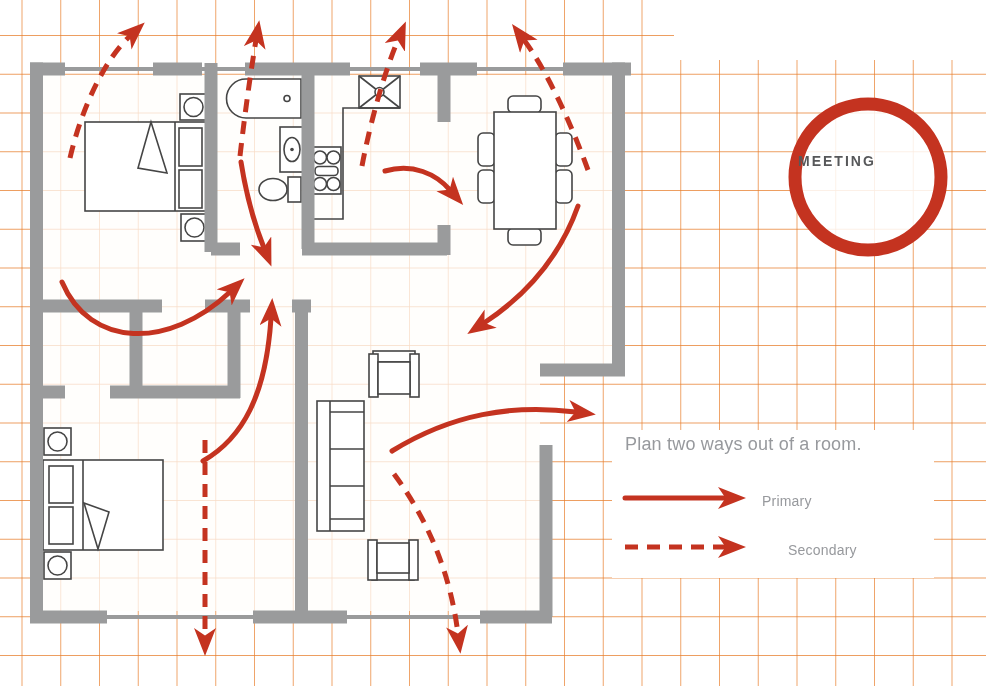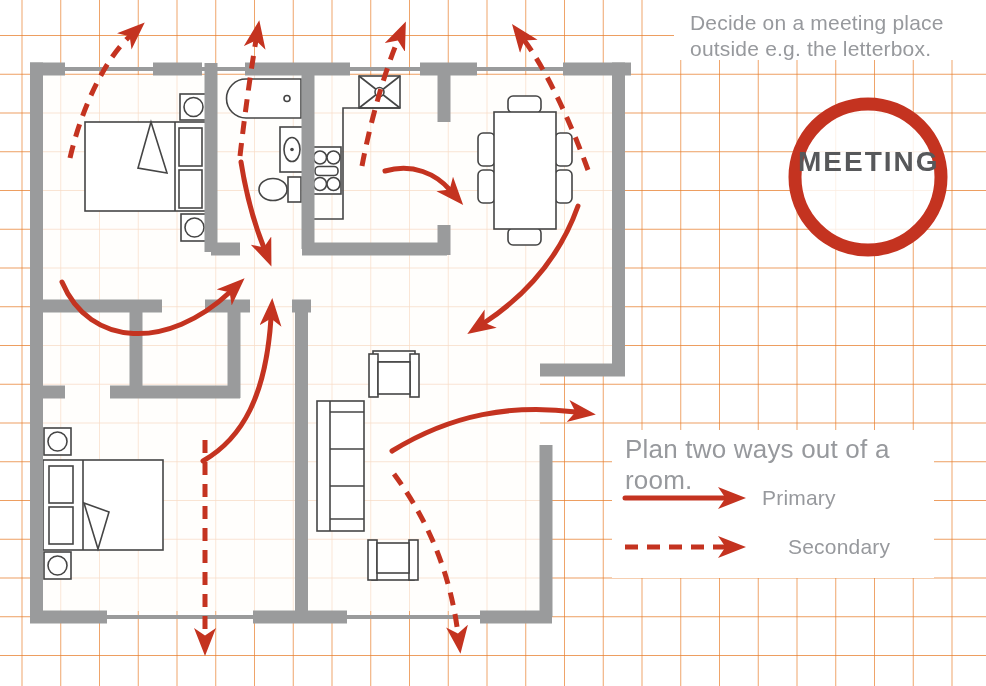--- a/index.html
+++ b/index.html
@@ -225,10 +225,6 @@
       </g>
 </svg>
 
-<div class="overlay note-text">
-  <div>Decide on a meeting place</div>
-  <div>outside e.g. the letterbox.</div>
-</div>
 
 <div class="overlay meeting-text">
   <div>MEETING</div>

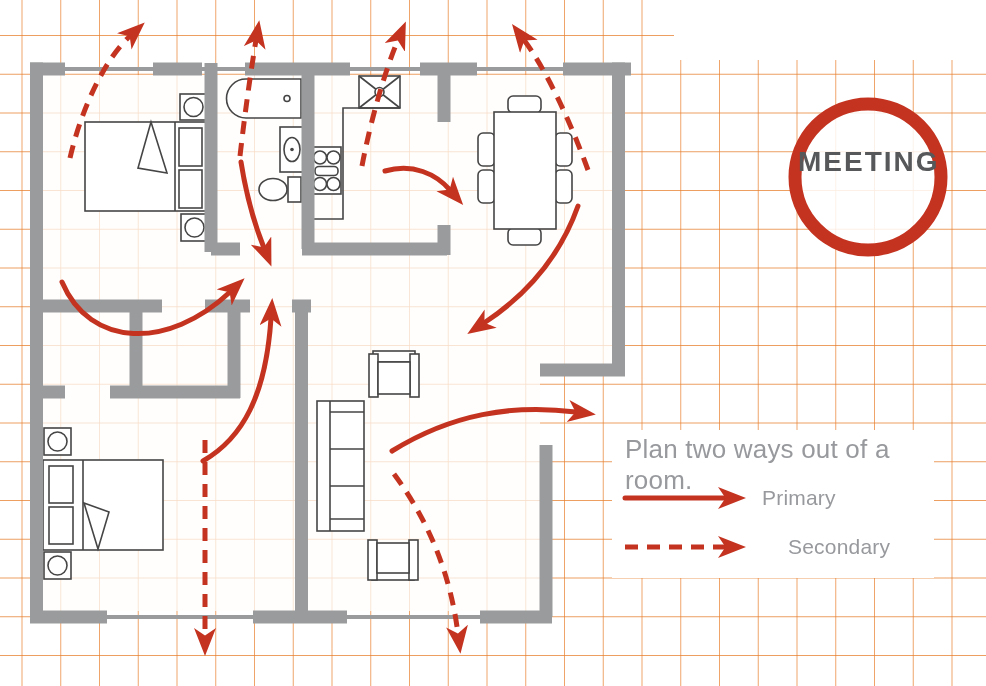--- a/index.html
+++ b/index.html
@@ -24,7 +24,7 @@
   }
   .meeting-text{
     left:798px;top:146px;width:140px;text-align:left;
-    font-size:28px;line-height:31px;font-weight:bold;color:var(--meeting-text);
+    font-size:14px;line-height:31px;font-weight:bold;color:var(--meeting-text);
     letter-spacing:2px;
   }
   .legend-heading{

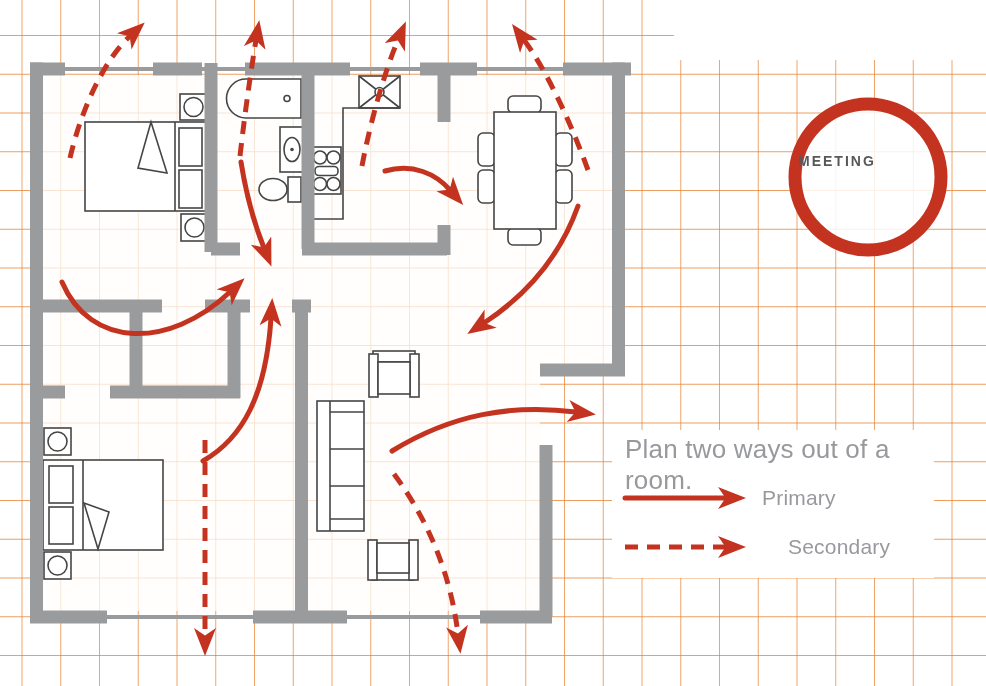--- a/index.html
+++ b/index.html
@@ -29,7 +29,7 @@
   }
   .legend-heading{
     left:625px;top:434px;width:300px;
-    font-size:26px;color:var(--text);letter-spacing:.2px;
+    font-size:18px;color:var(--text);letter-spacing:.2px;
   }
   .legend-label{font-size:21px;color:var(--text);letter-spacing:.2px;}
   .legend-label.l1{left:762px;top:486px;}

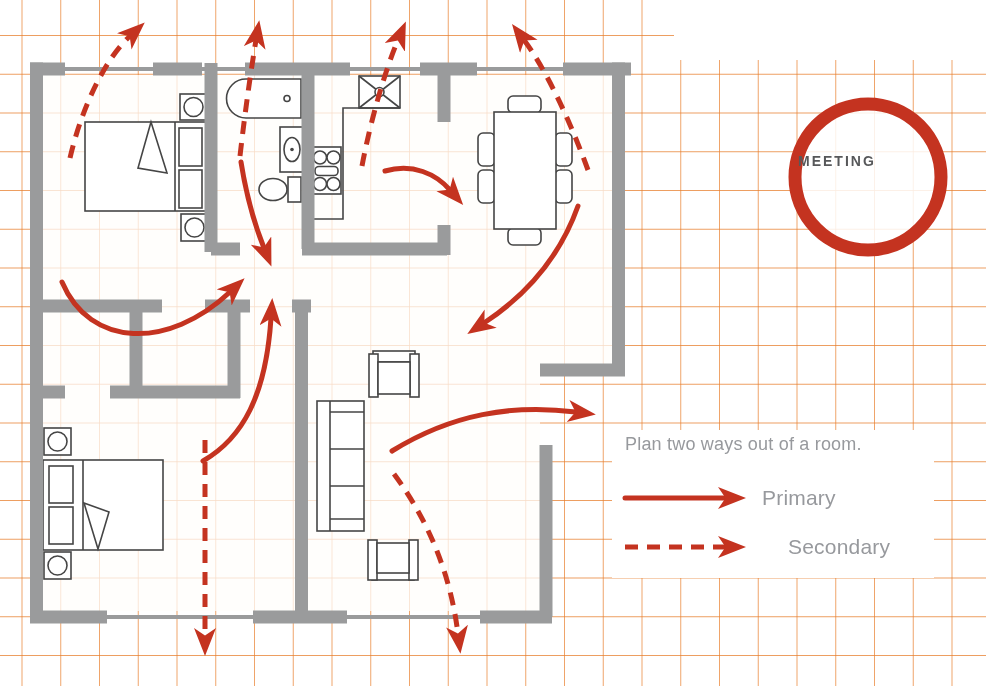--- a/index.html
+++ b/index.html
@@ -31,7 +31,7 @@
     left:625px;top:434px;width:300px;
     font-size:18px;color:var(--text);letter-spacing:.2px;
   }
-  .legend-label{font-size:21px;color:var(--text);letter-spacing:.2px;}
+  .legend-label{font-size:14px;color:var(--text);letter-spacing:.2px;margin-top:7px;}
   .legend-label.l1{left:762px;top:486px;}
   .legend-label.l2{left:788px;top:535px;}
 

